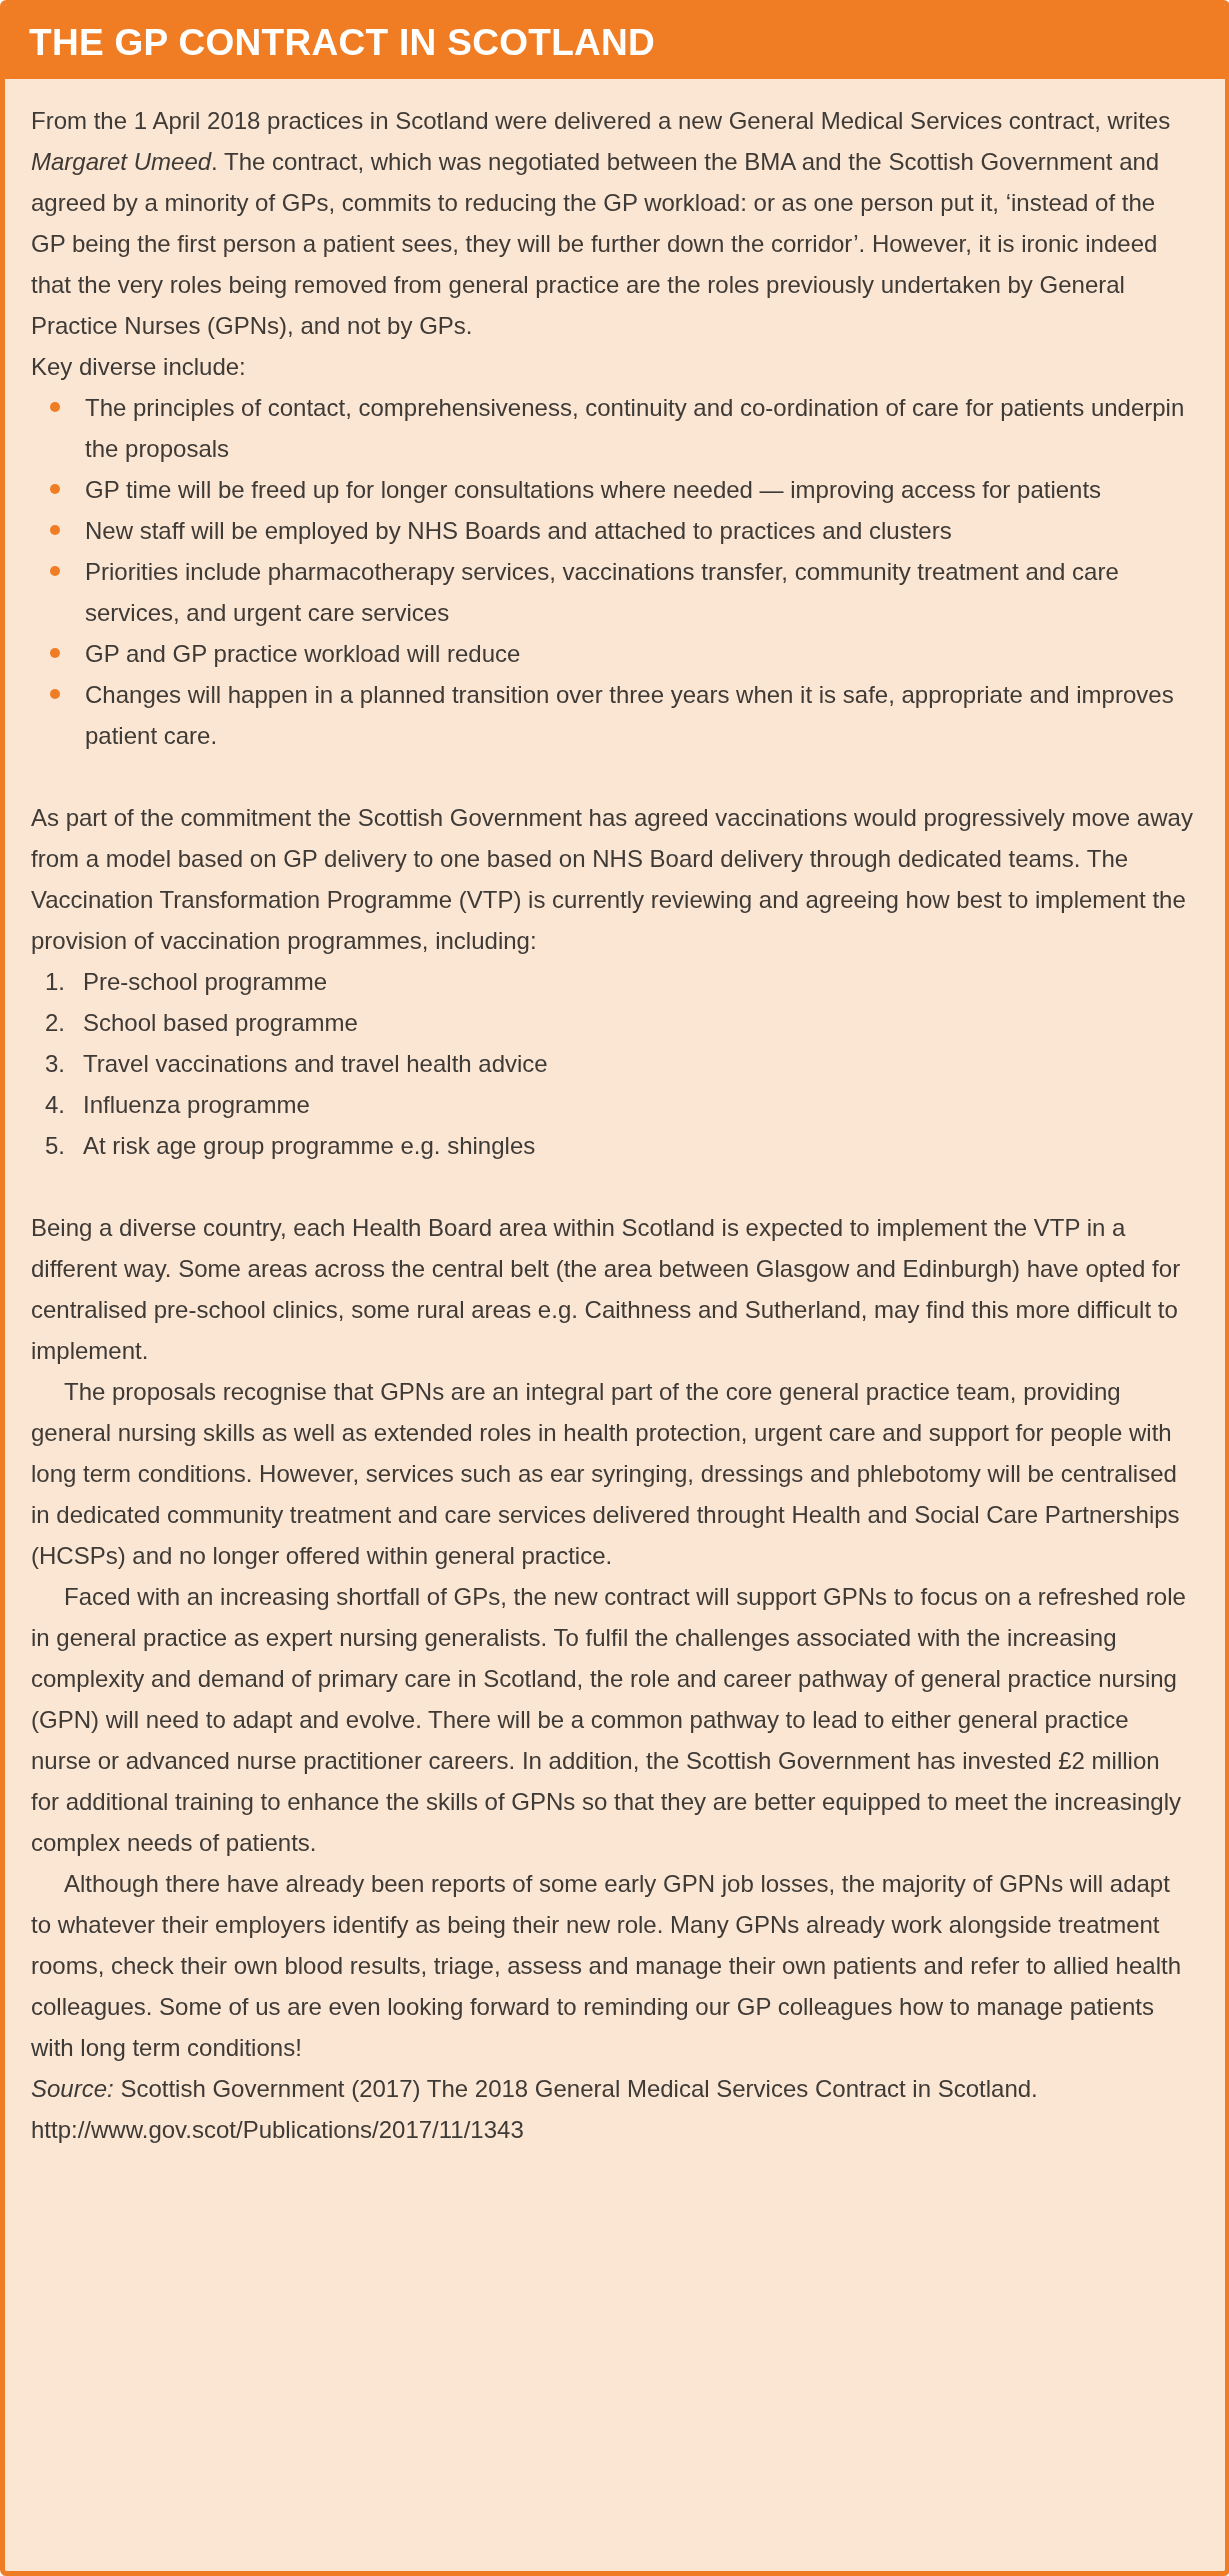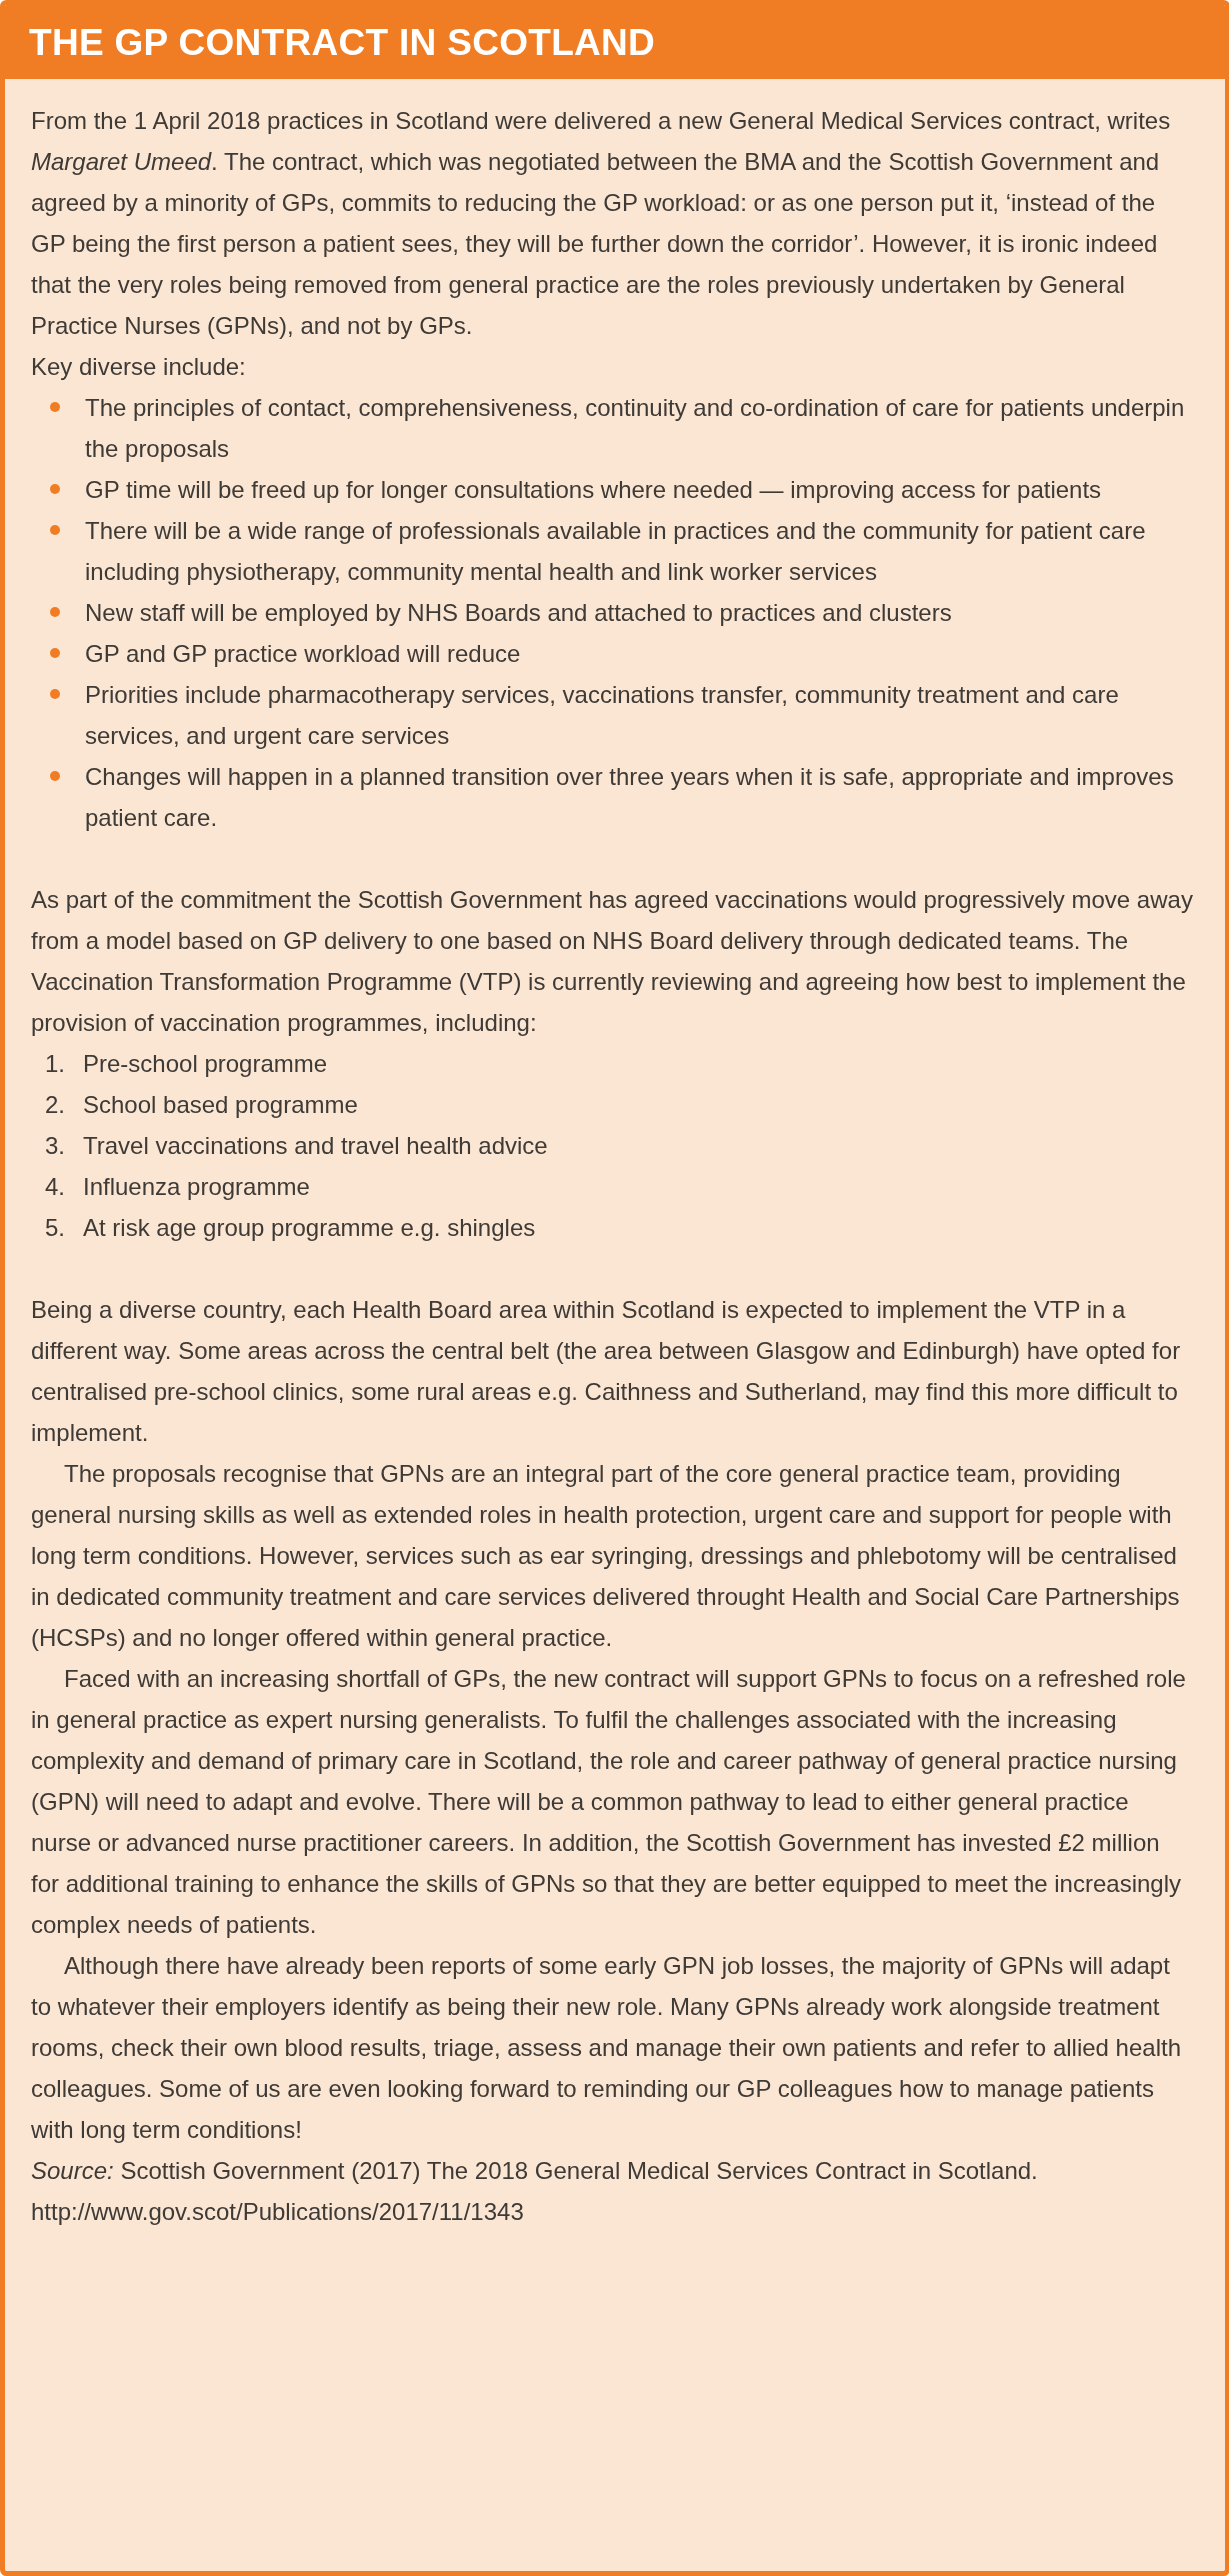--- a/index.html
+++ b/index.html
@@ -91,10 +91,6 @@
         </li>
         <li class="bullet-item">
           <span class="bullet"></span>
-          <span class="bullet-text">There will be a wide range of professionals available in practices and the community for patient care including physiotherapy, community mental health and link worker services</span>
-        </li>
-        <li class="bullet-item">
-          <span class="bullet"></span>
           <span class="bullet-text">New staff will be employed by NHS Boards and attached to practices and clusters</span>
         </li>
         <li class="bullet-item">

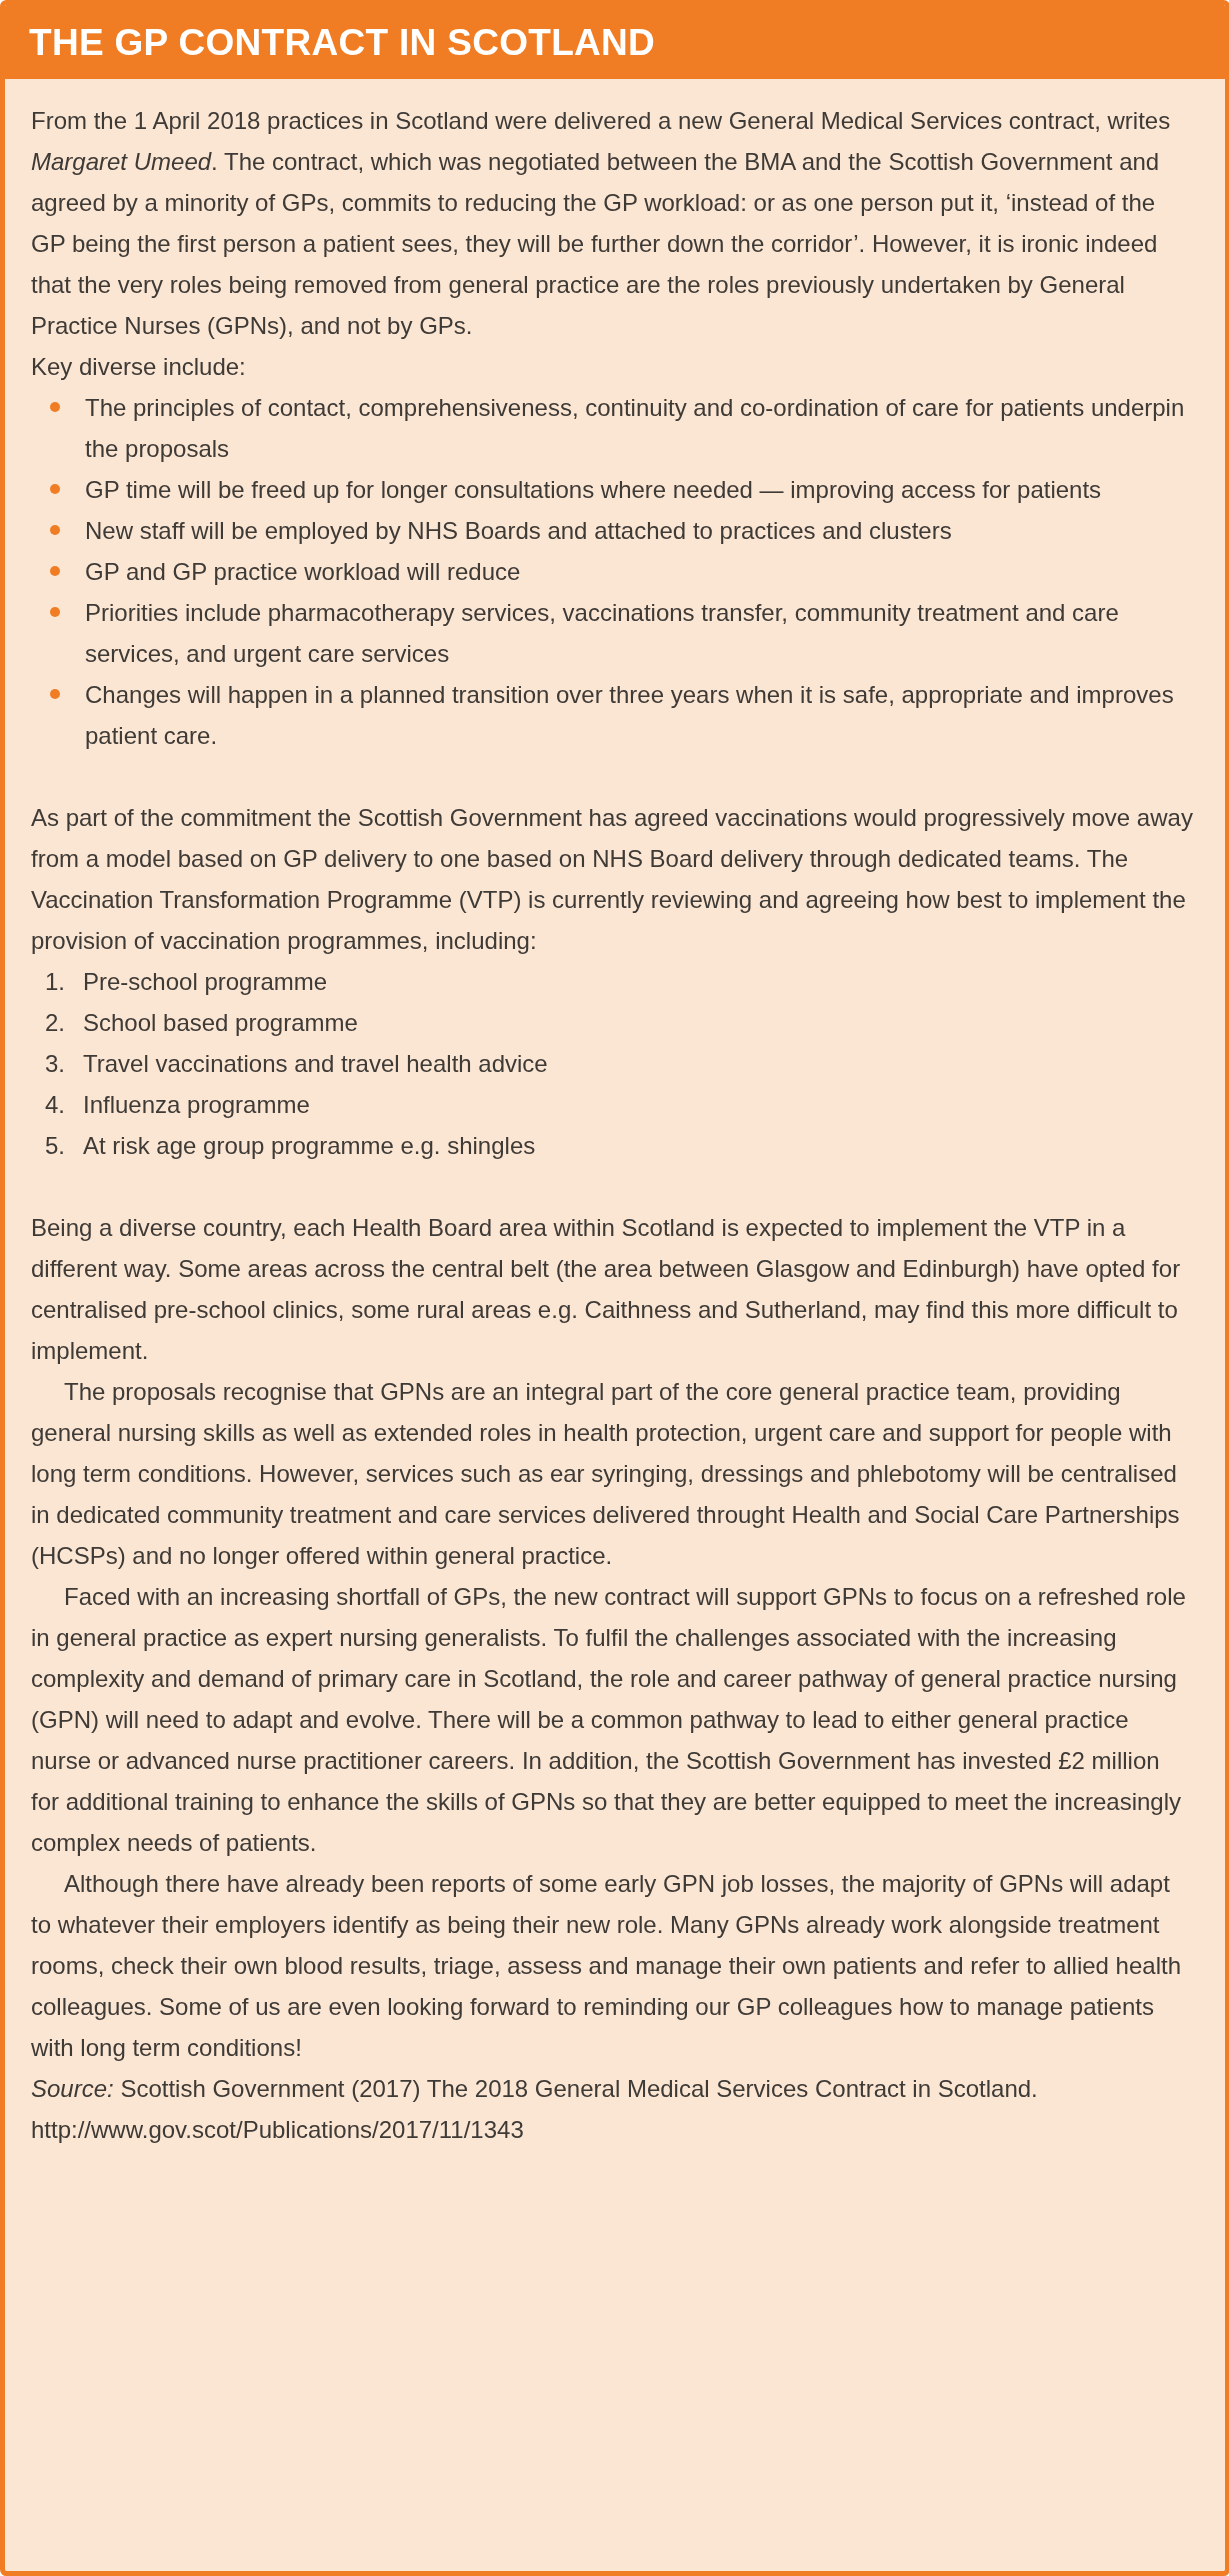--- a/index.html
+++ b/index.html
@@ -95,11 +95,11 @@
         </li>
         <li class="bullet-item">
           <span class="bullet"></span>
-          <span class="bullet-text">GP and GP practice workload will reduce</span>
+          <span class="bullet-text">Priorities include pharmacotherapy services, vaccinations transfer, community treatment and care services, and urgent care services</span>
         </li>
         <li class="bullet-item">
           <span class="bullet"></span>
-          <span class="bullet-text">Priorities include pharmacotherapy services, vaccinations transfer, community treatment and care services, and urgent care services</span>
+          <span class="bullet-text">GP and GP practice workload will reduce</span>
         </li>
         <li class="bullet-item">
           <span class="bullet"></span>

